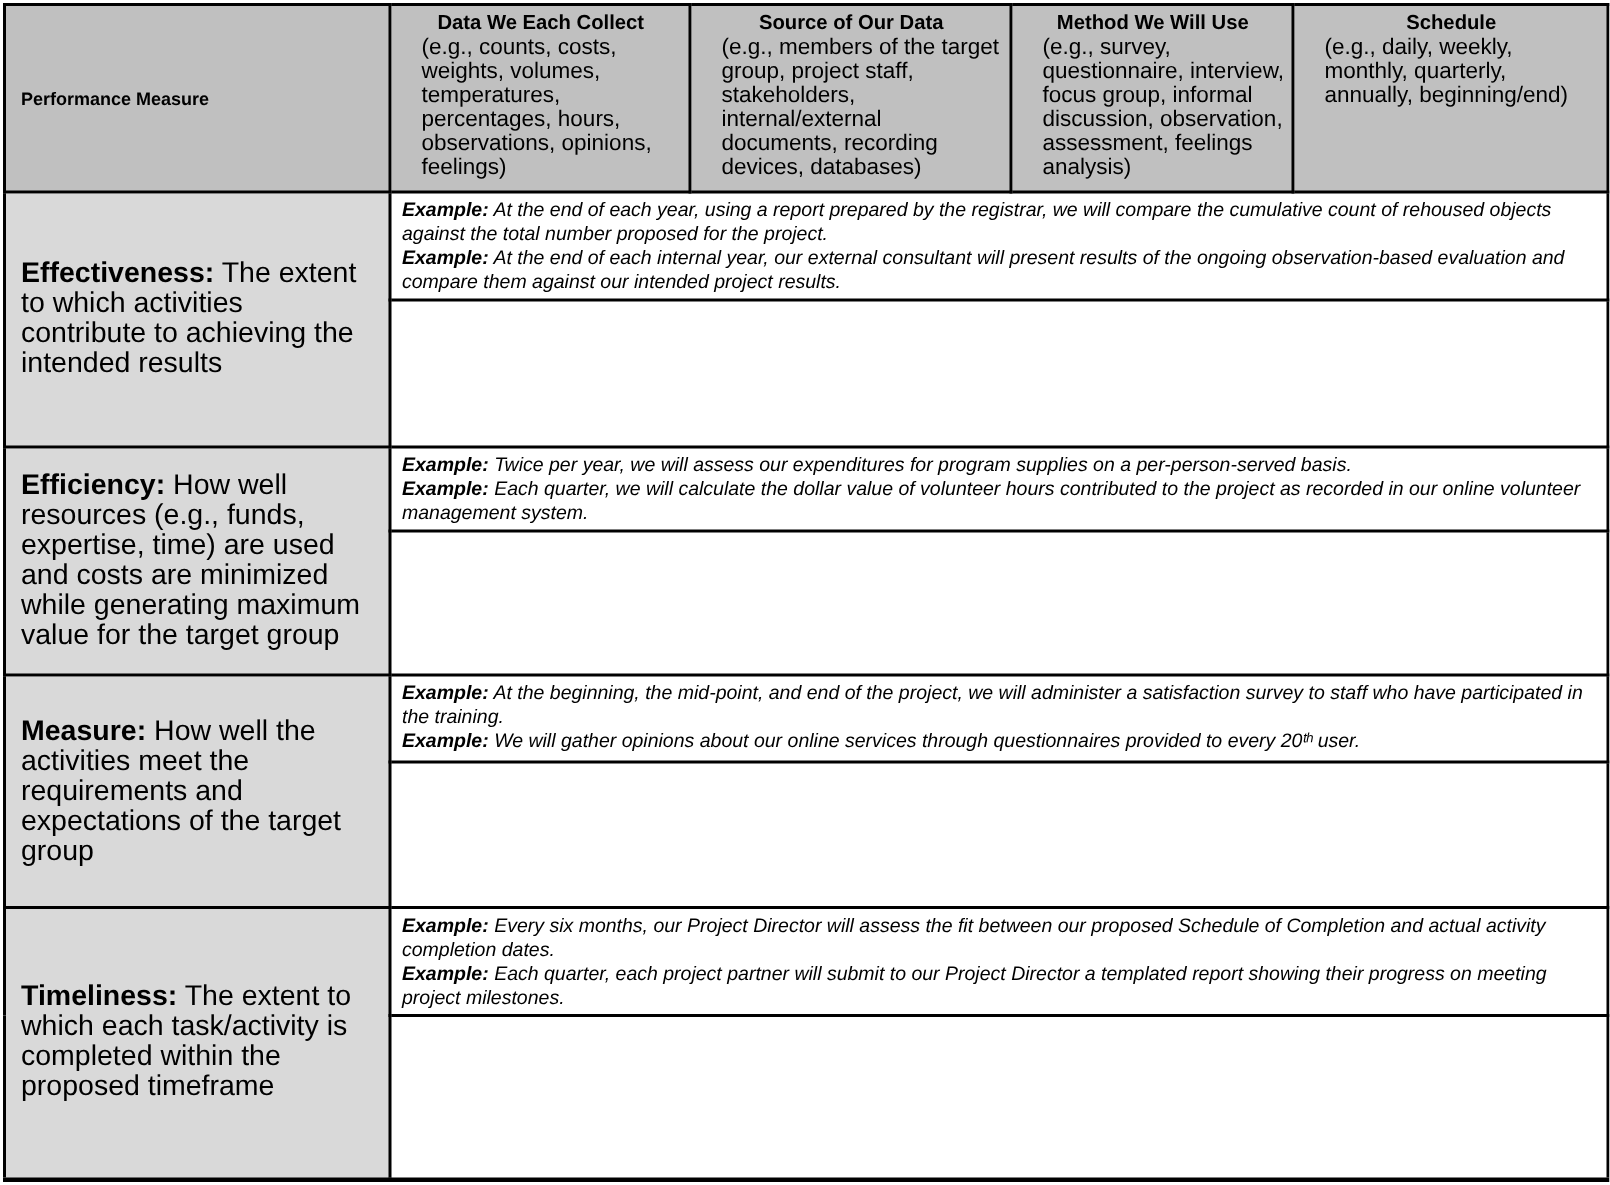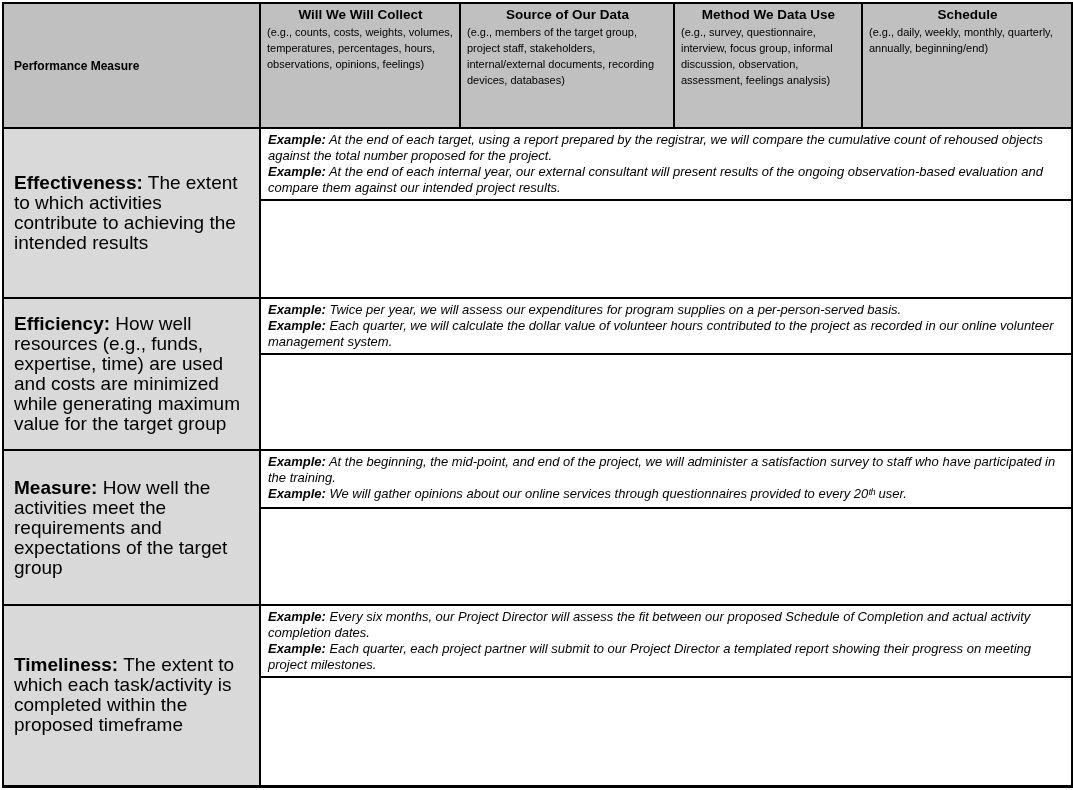--- a/index.html
+++ b/index.html
@@ -101,7 +101,7 @@
         <tr class="hdr">
       <td class="pm-cell">Performance Measure</td>
       <td class="hd">
-        <div class="hd-title">Will We Will Collect</div>
+        <div class="hd-title">Data We Each Collect</div>
         <div class="hd-sub">(e.g., counts, costs, weights, volumes, temperatures, percentages, hours, observations, opinions, feelings)</div>
       </td>
       <td class="hd">

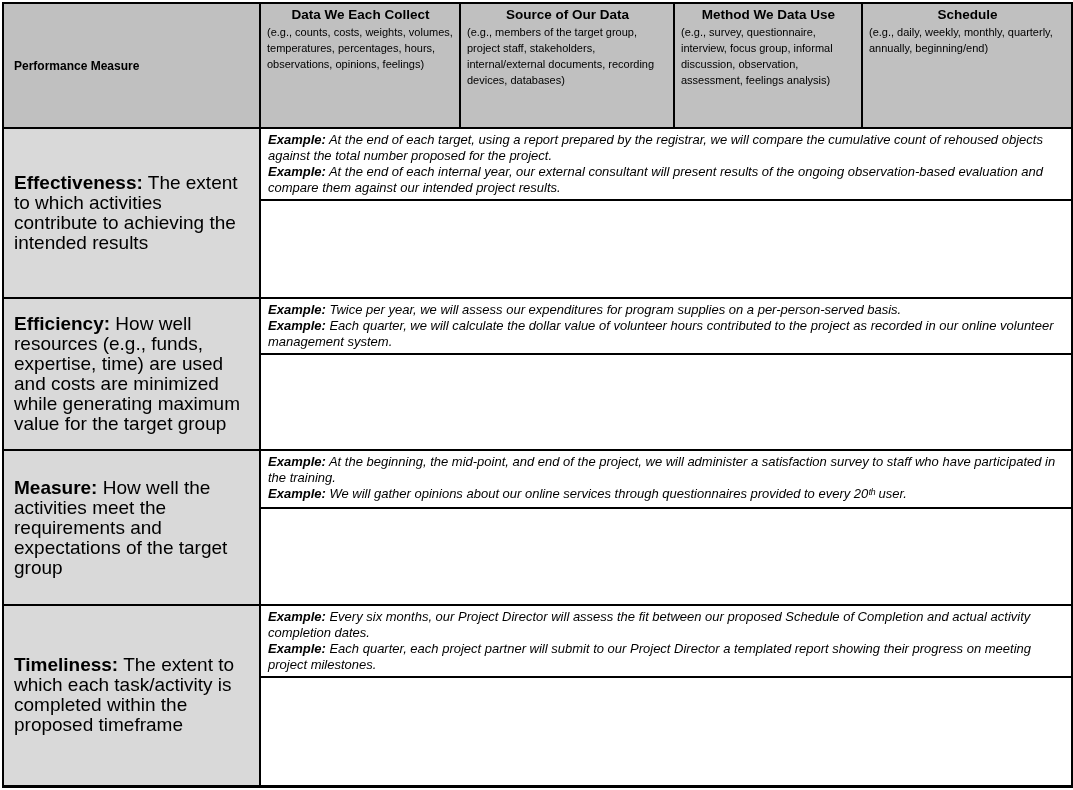--- a/index.html
+++ b/index.html
@@ -109,7 +109,7 @@
         <div class="hd-sub">(e.g., members of the target group, project staff, stakeholders, internal/external documents, recording devices, databases)</div>
       </td>
       <td class="hd">
-        <div class="hd-title">Method We Data Use</div>
+        <div class="hd-title">Method We Will Use</div>
         <div class="hd-sub">(e.g., survey, questionnaire, interview, focus group, informal discussion, observation, assessment, feelings analysis)</div>
       </td>
       <td class="hd">

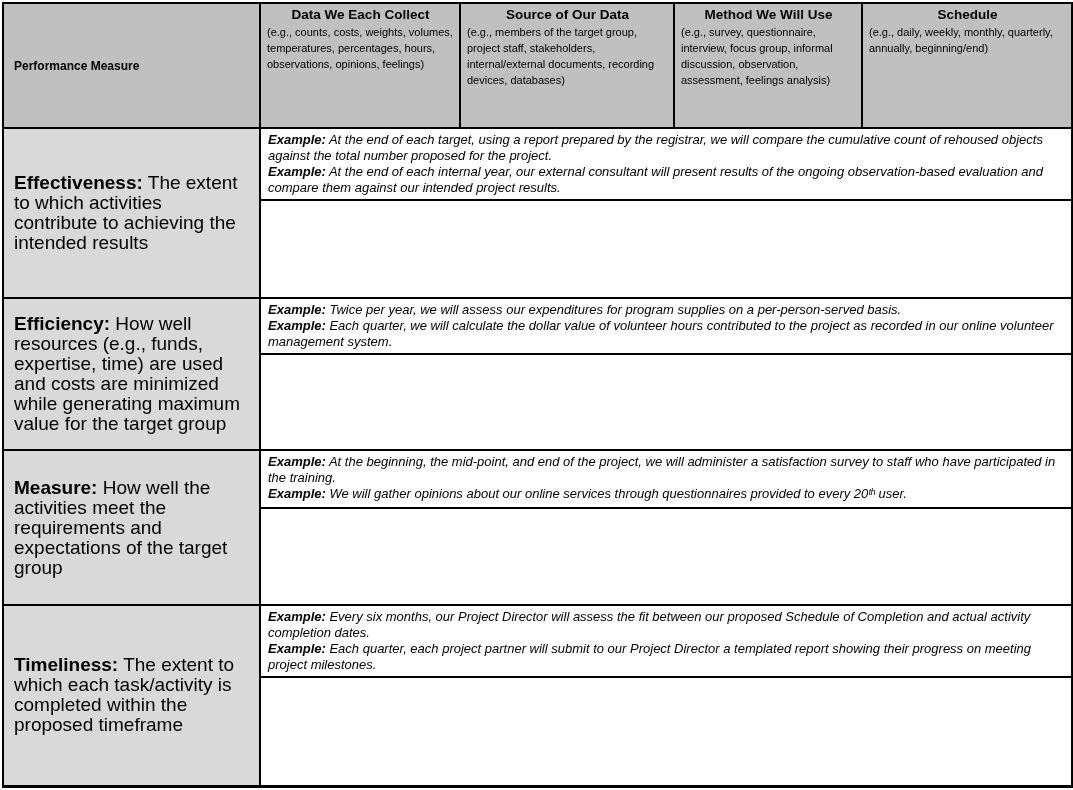--- a/index.html
+++ b/index.html
@@ -45,9 +45,10 @@
     line-height: 17px;
   }
   .hd-sub {
-    font-size: 11px;
+    font-size: 15px;
     line-height: 16px;
     margin-top: 1px;
+    margin-left: 14px;
   }
 
   

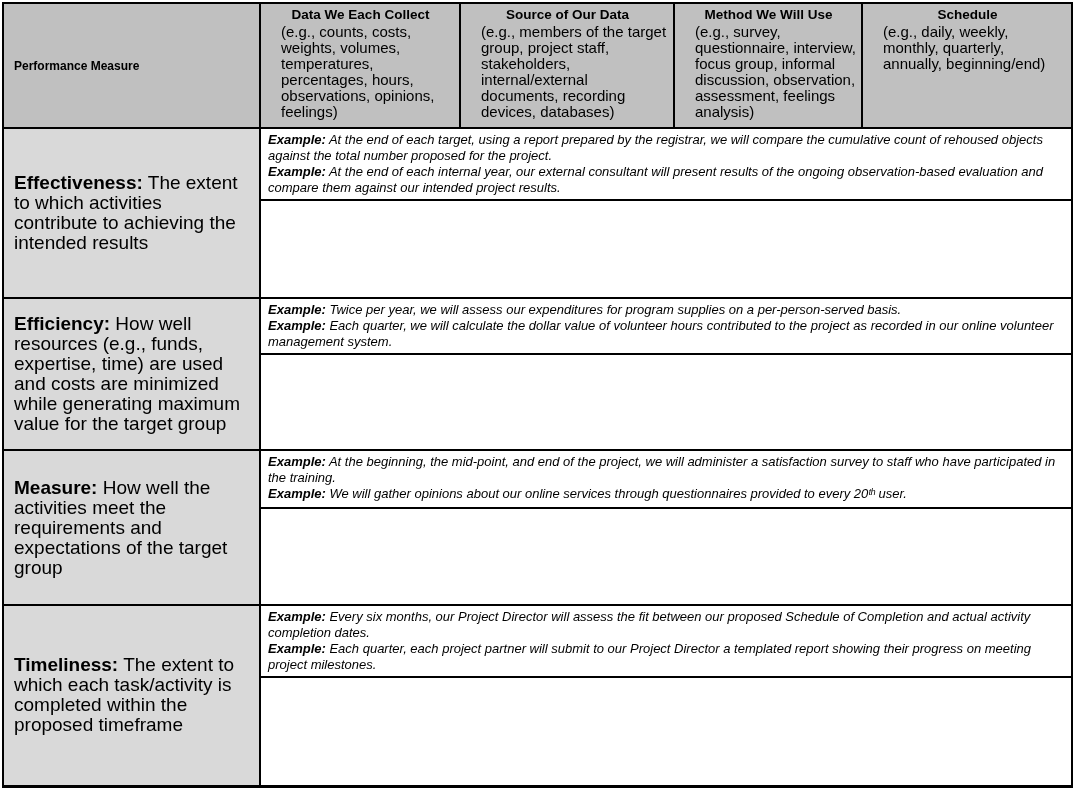--- a/index.html
+++ b/index.html
@@ -124,7 +124,7 @@
         <span class="term">Effectiveness:</span><span> The extent to which activities contribute to achieving the intended results</span>
       </td>
       <td class="example" colspan="4">
-        <div class="ex"><span class="ex-label">Example:</span><span> At the end of each target, using a report prepared by the registrar, we will compare the cumulative count of rehoused objects against the total number proposed for the project.</span></div>
+        <div class="ex"><span class="ex-label">Example:</span><span> At the end of each year, using a report prepared by the registrar, we will compare the cumulative count of rehoused objects against the total number proposed for the project.</span></div>
         <div class="ex"><span class="ex-label">Example:</span><span> At the end of each internal year, our external consultant will present results of the ongoing observation-based evaluation and compare them against our intended project results.</span></div>
       </td>
     </tr>

